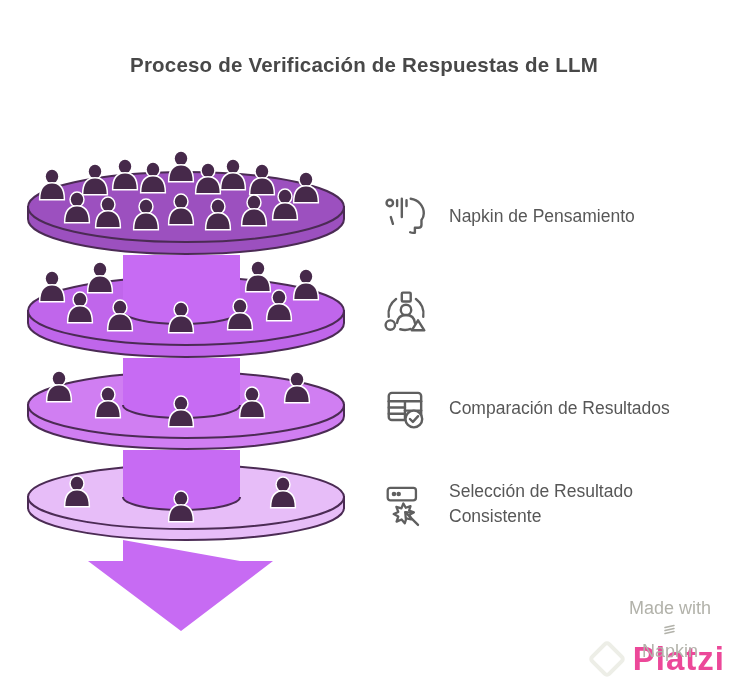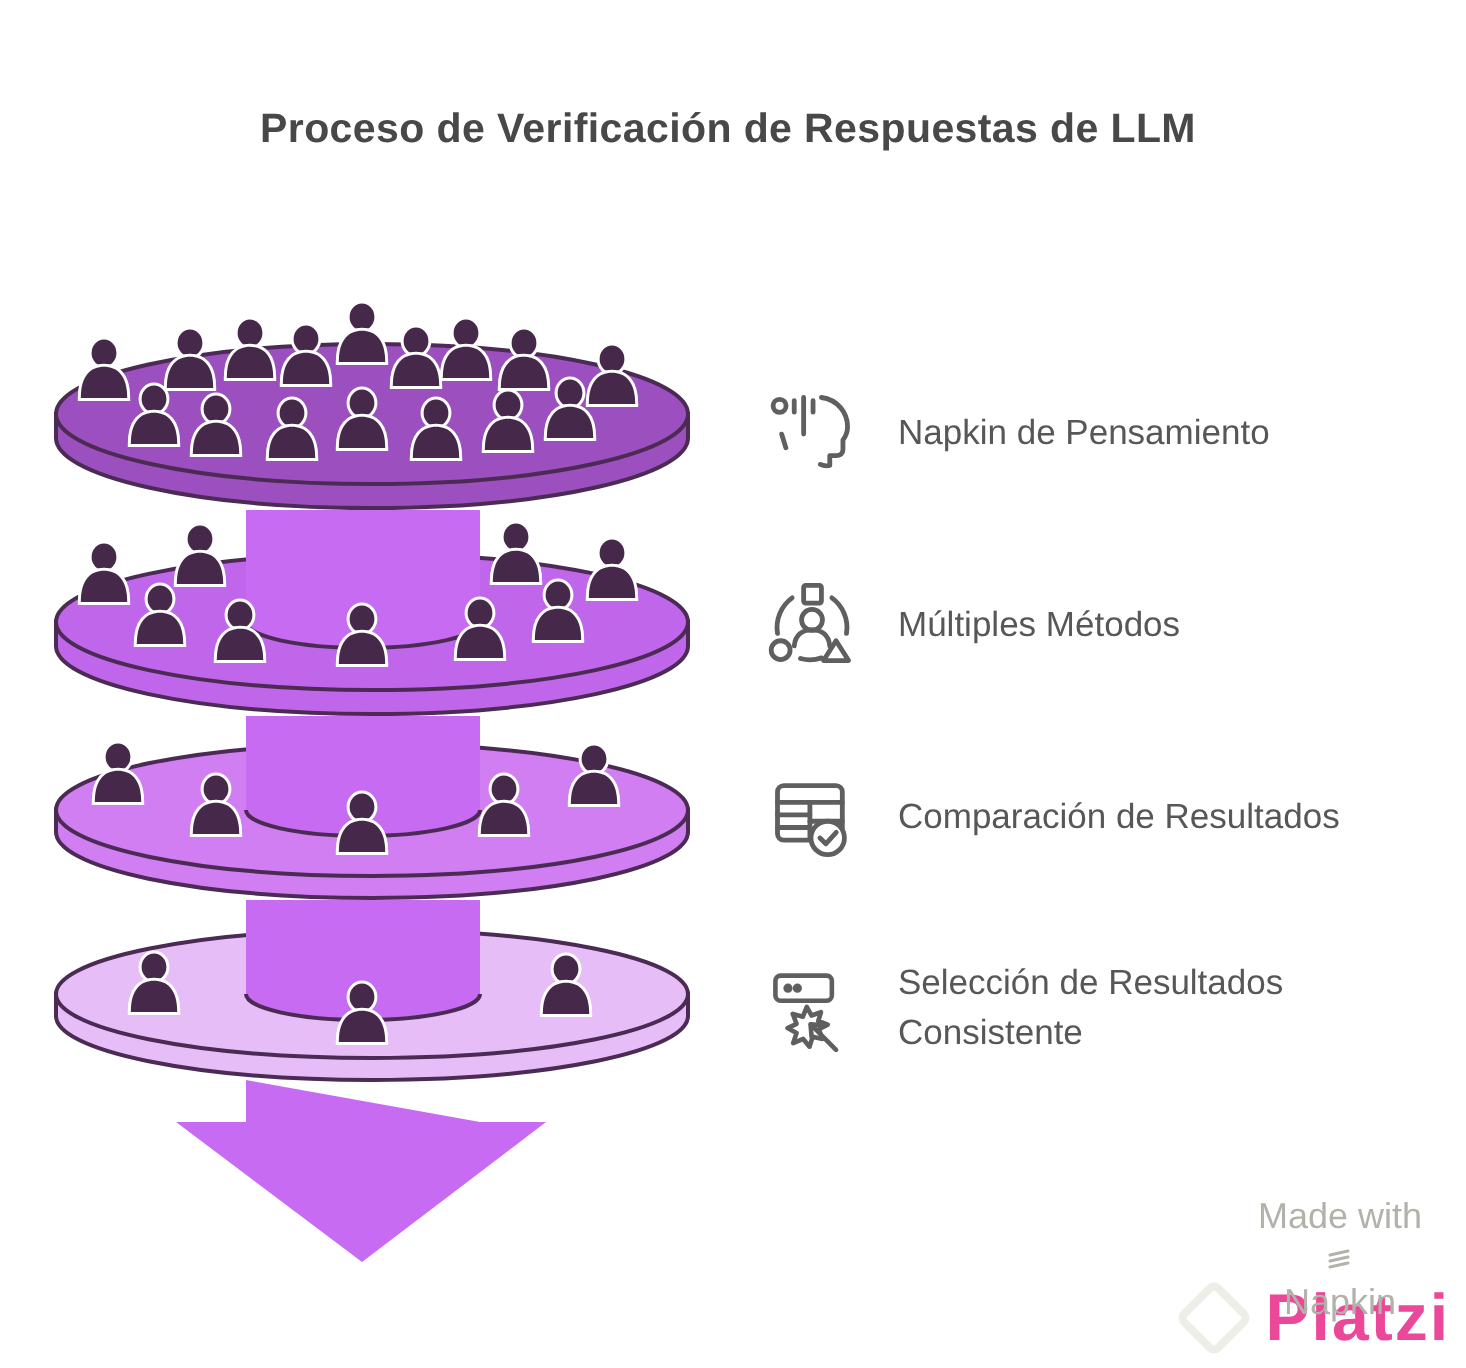--- a/index.html
+++ b/index.html
@@ -122,7 +122,6 @@
         </g>
           </svg>
       </span>
-      <span class="llabel">Múltiples Métodos</span>
     </div>
 
     <div class="legend-item" style="top:385px">

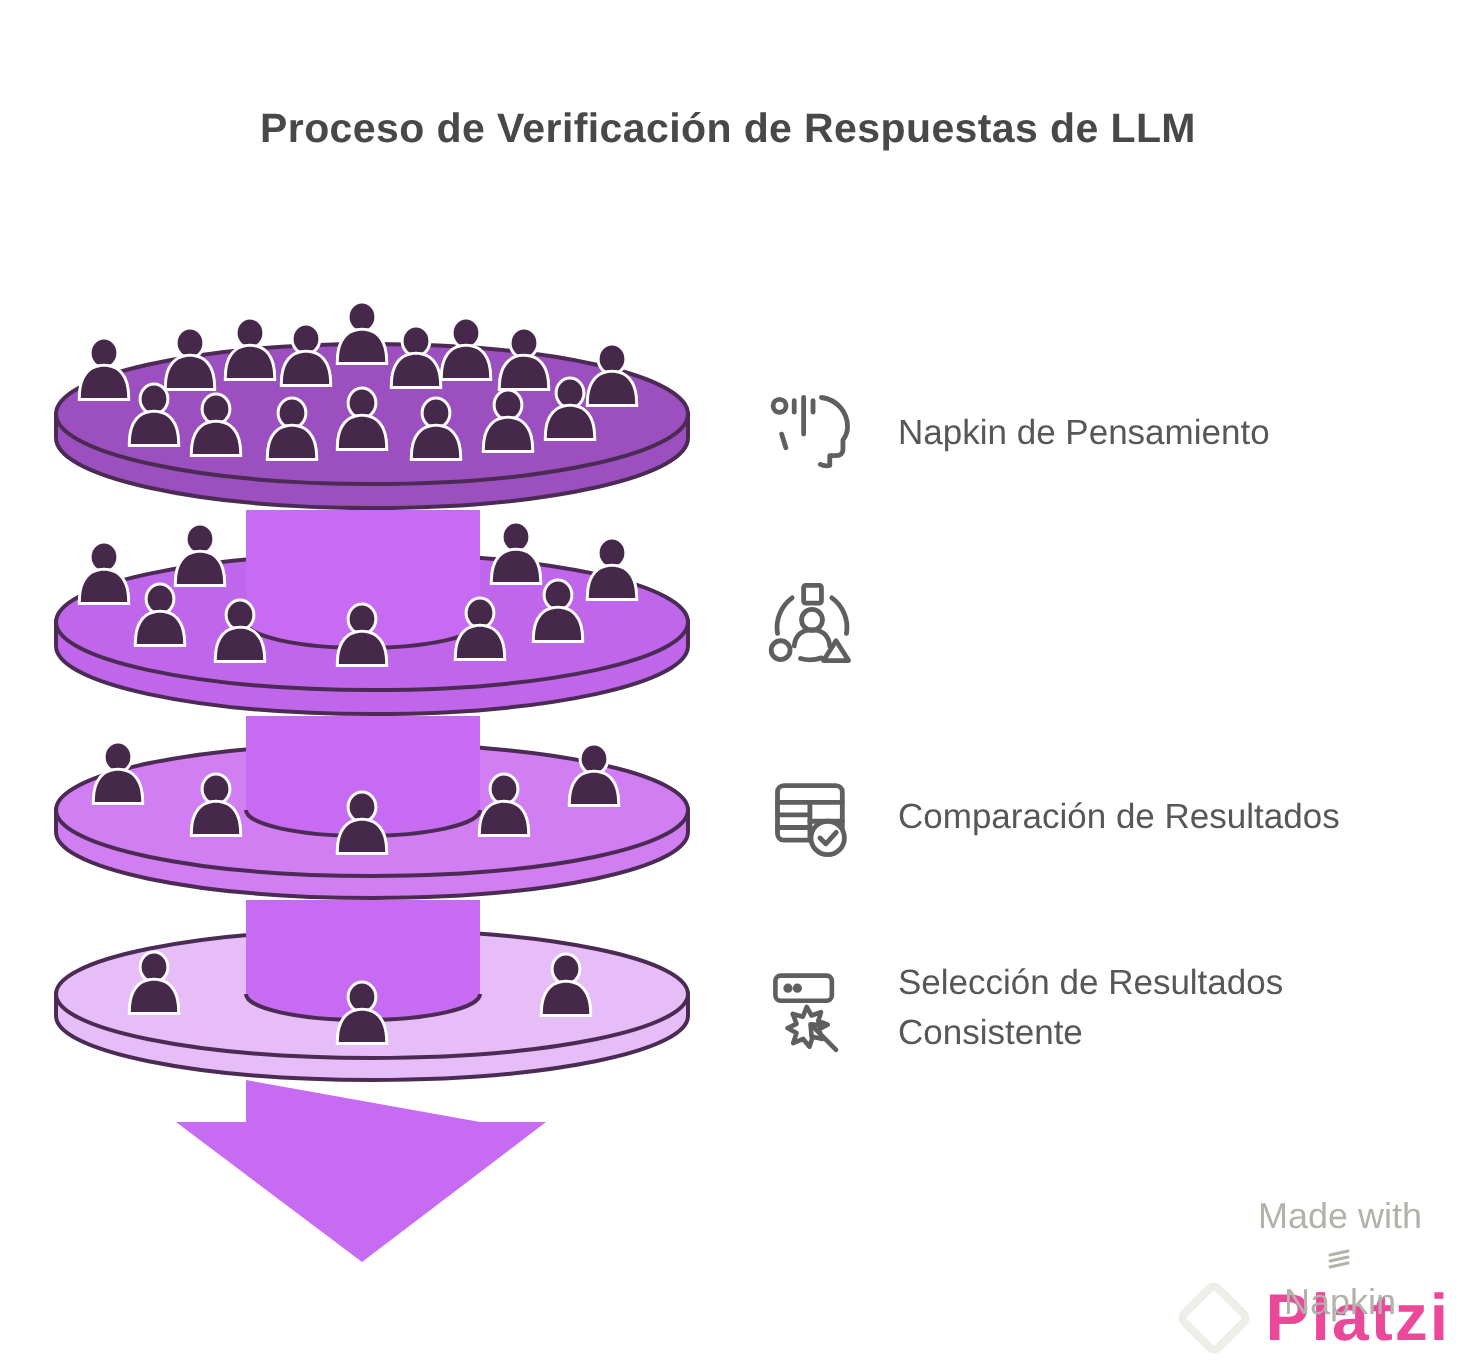--- a/index.html
+++ b/index.html
@@ -154,7 +154,7 @@
         </g>
           </svg>
       </span>
-      <span class="llabel">Selección de Resultados Consistente</span>
+      <span class="llabel">Selección de Resultado Consistente</span>
     </div>
 
   </div>

